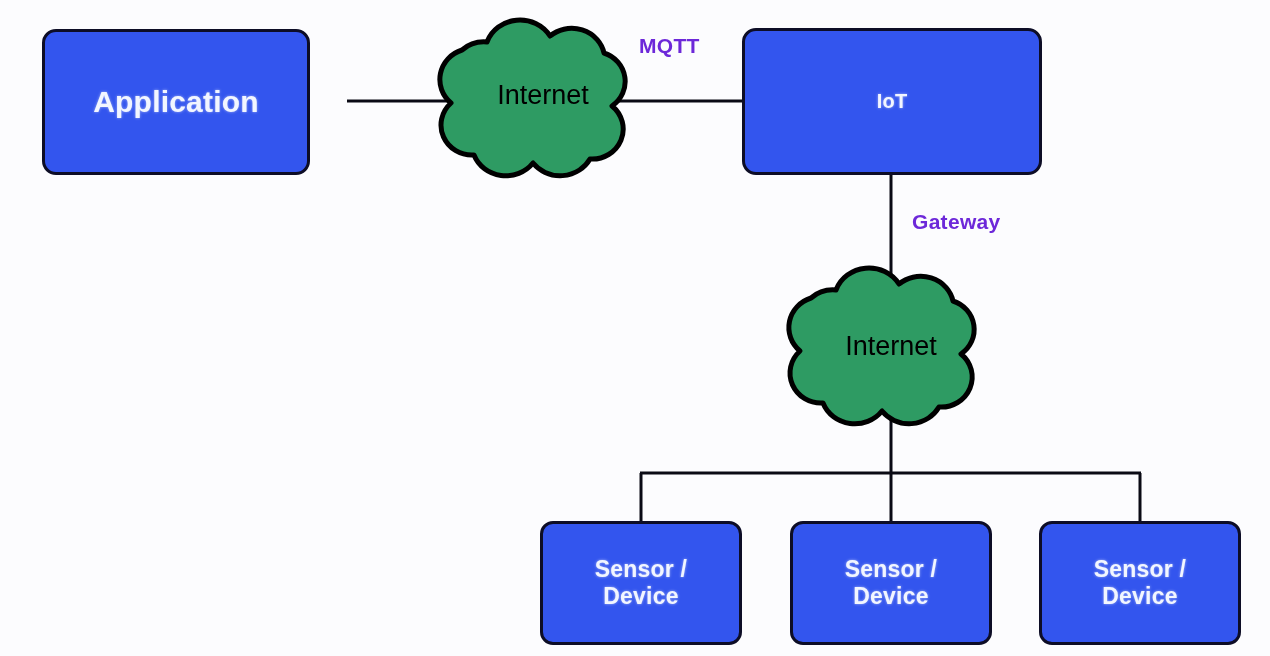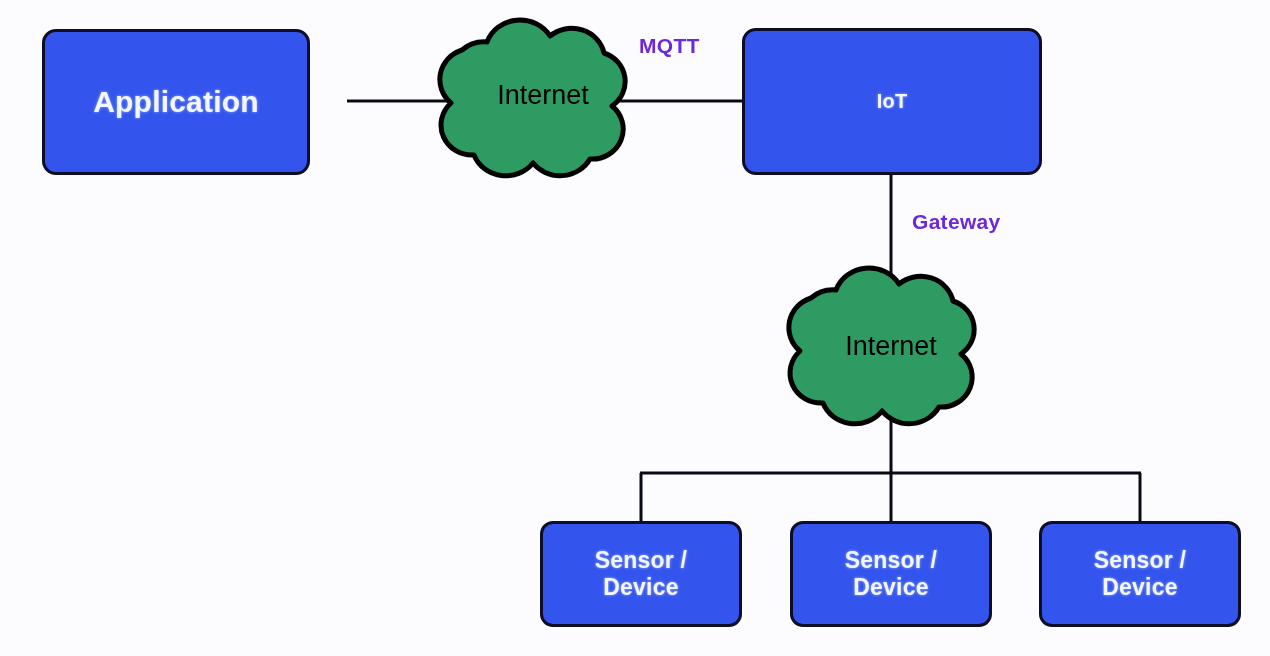--- a/index.html
+++ b/index.html
@@ -53,7 +53,7 @@
     font-size: 20px;
   }
   .sensor-box {
-    top: 521px; width: 202px; height: 106px;
+    top: 521px; width: 202px; height: 124px;
     font-size: 23px;
     border-radius: 13px;
   }

